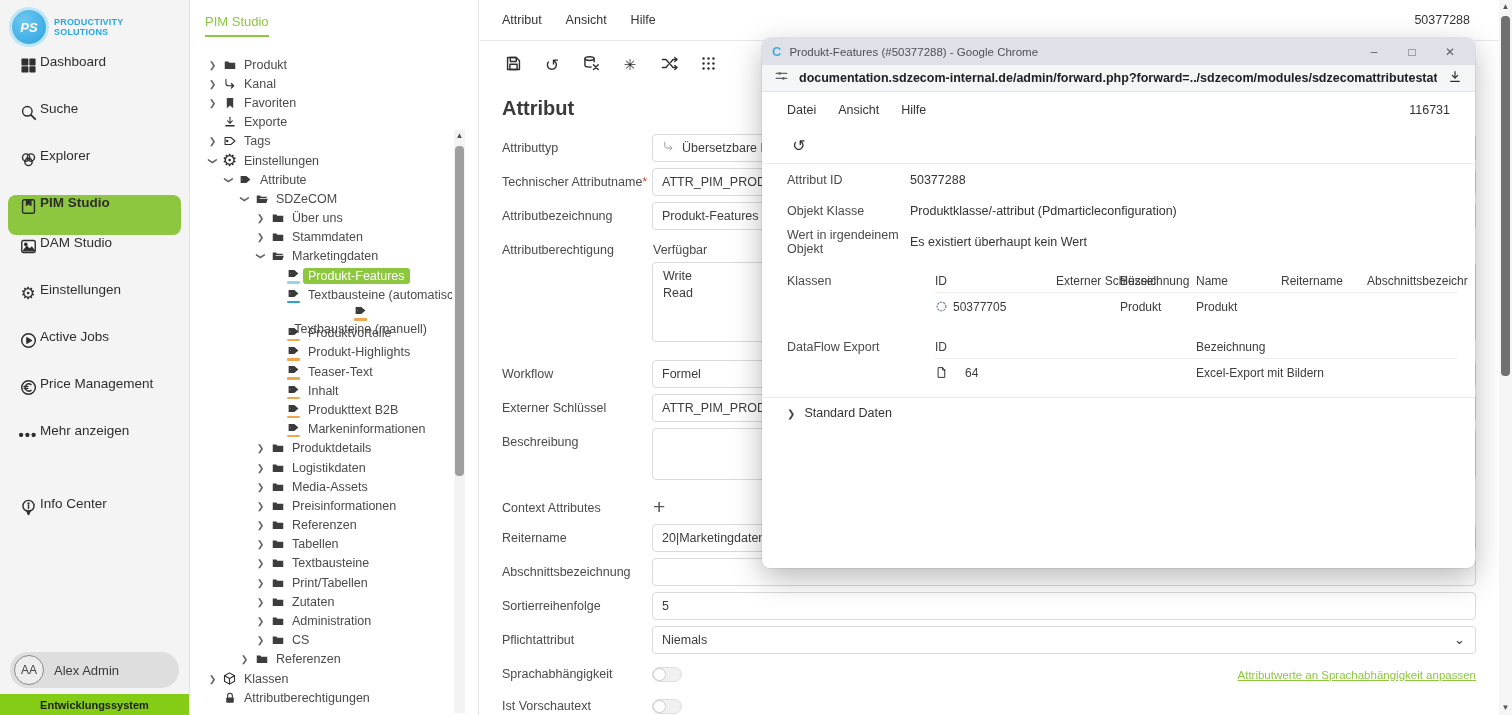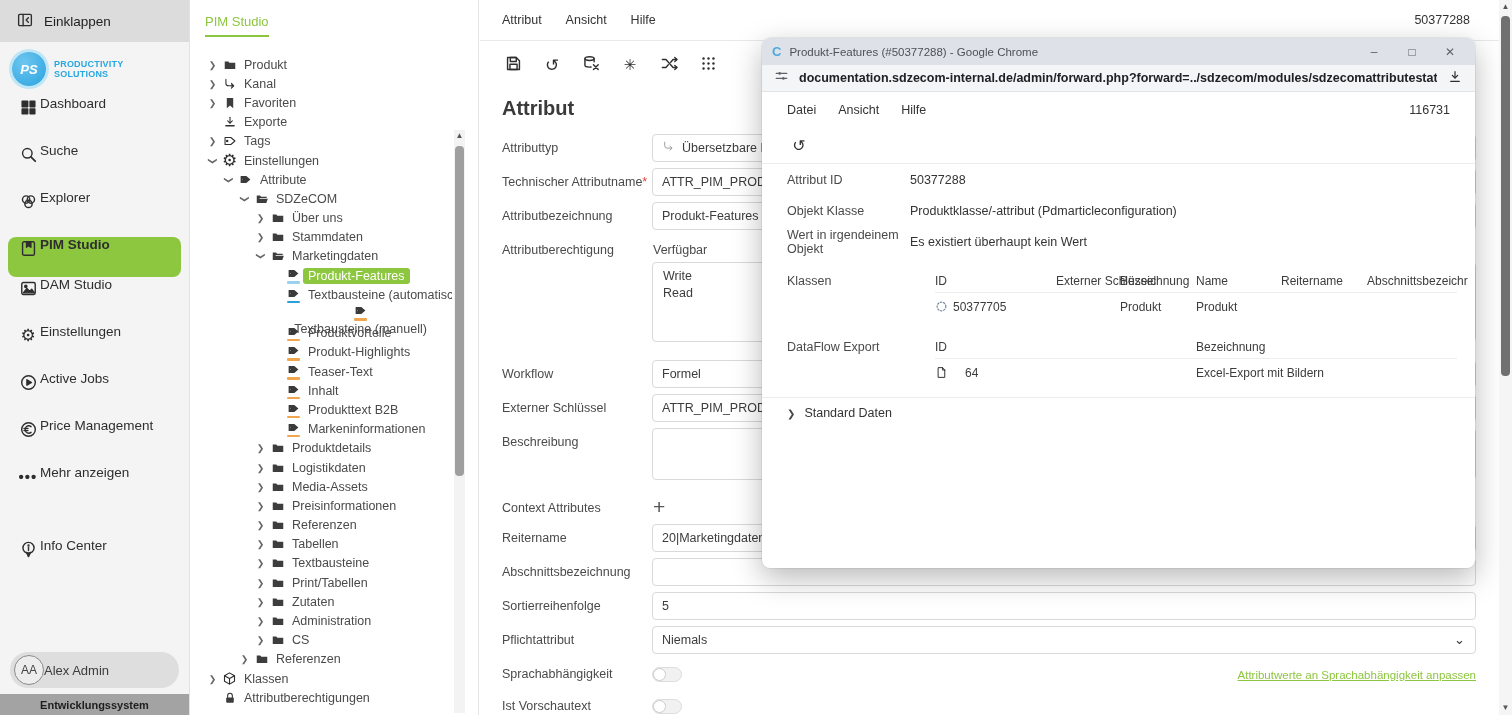--- a/index.html
+++ b/index.html
@@ -115,14 +115,6 @@
 <body>
 
 <div id="sidebar">
-  <div id="collapse-bar">
-    <span class="ic"><svg width="18" height="18" viewBox="0 0 24 24" fill="none" stroke="#2e2e2e" stroke-width="1.8" stroke-linecap="round" stroke-linejoin="round">
-          <rect x="3.5" y="4.5" width="17" height="15" rx="1.5"></rect>
-          <line x1="9.5" y1="4.5" x2="9.5" y2="19.5"></line>
-          <path d="M16.5 9l-3 3 3 3"></path>
-        </svg></span>
-    <span>Einklappen</span>
-  </div>
   <div id="logo-row">
     <div id="ps-badge">PS</div>
     <div id="wordmark">

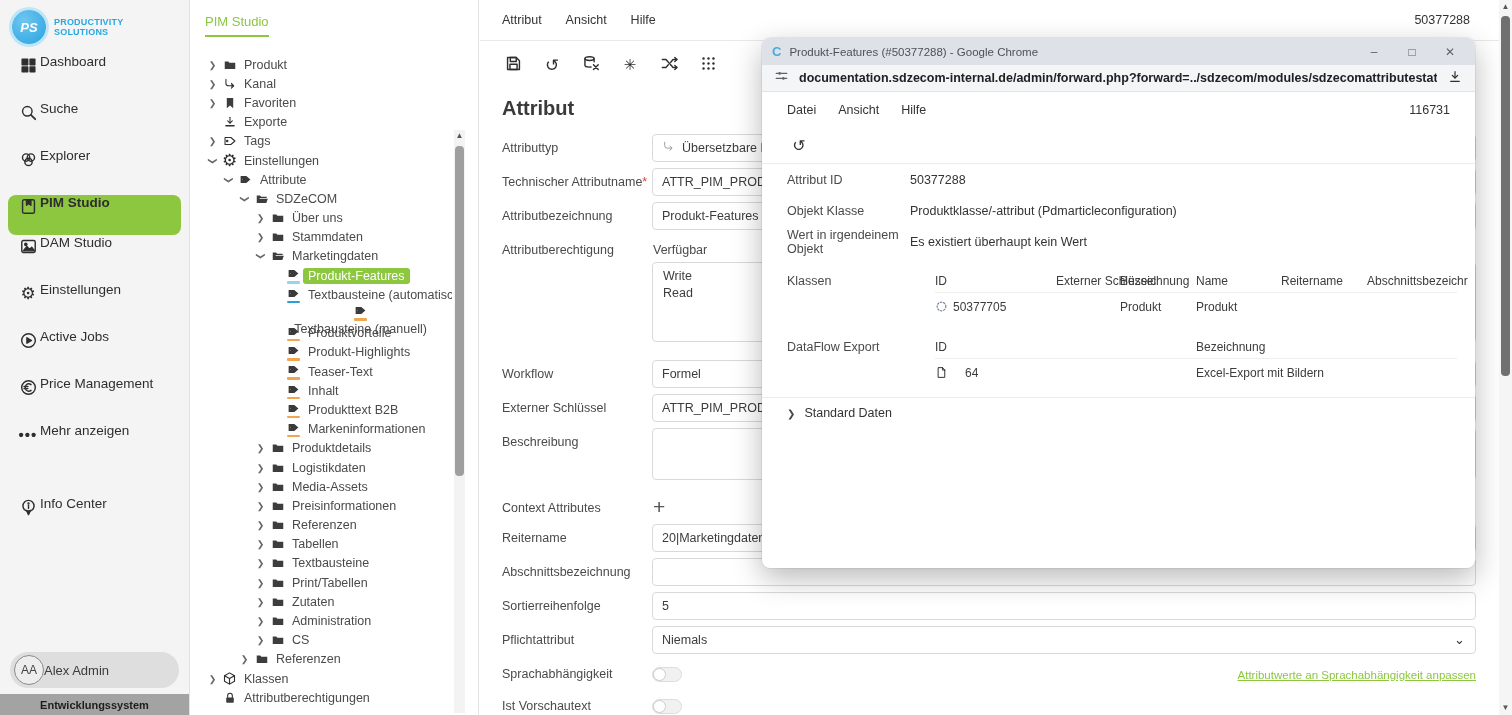--- a/index.html
+++ b/index.html
@@ -22,7 +22,7 @@
   .nav-item.active { background:#8dc63f; border-radius:8px; margin:0 8px; padding:0 9px; font-weight:bold; height:40px; }
   .nav-item.gap-top { margin-top:26px; }
   #user-pill { margin:8px 10px 6px 10px; height:36px; background:#dedede; border-radius:18px;
-    display:flex; align-items:center; padding:0 4px; cursor:pointer; }
+    display:flex; align-items:center; gap:10px; padding:0 4px; cursor:pointer; }
   #user-avatar { width:30px; height:30px; border-radius:50%; border:1.5px solid #8a8a8a; background:#ededed;
     display:flex; align-items:center; justify-content:center; font-size:12px; color:#444; }
   #env-bar { height:21px; background:#a3a3a3; display:flex; align-items:center; justify-content:center;

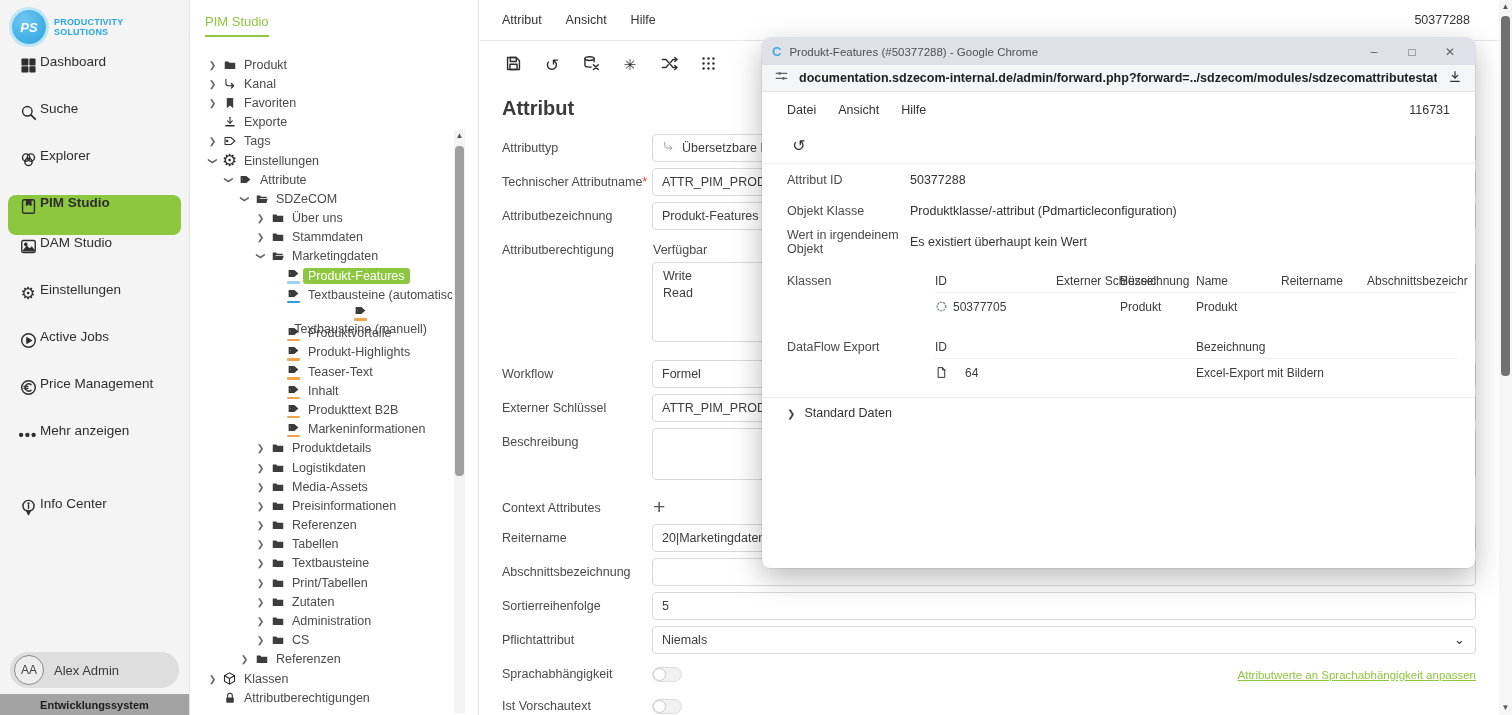--- a/index.html
+++ b/index.html
@@ -25,7 +25,7 @@
     display:flex; align-items:center; gap:10px; padding:0 4px; cursor:pointer; }
   #user-avatar { width:30px; height:30px; border-radius:50%; border:1.5px solid #8a8a8a; background:#ededed;
     display:flex; align-items:center; justify-content:center; font-size:12px; color:#444; }
-  #env-bar { height:21px; background:#a3a3a3; display:flex; align-items:center; justify-content:center;
+  #env-bar { height:21px; background:#84cc16; display:flex; align-items:center; justify-content:center;
     font-size:11px; font-weight:bold; color:#1d1d1d; }
 
   

